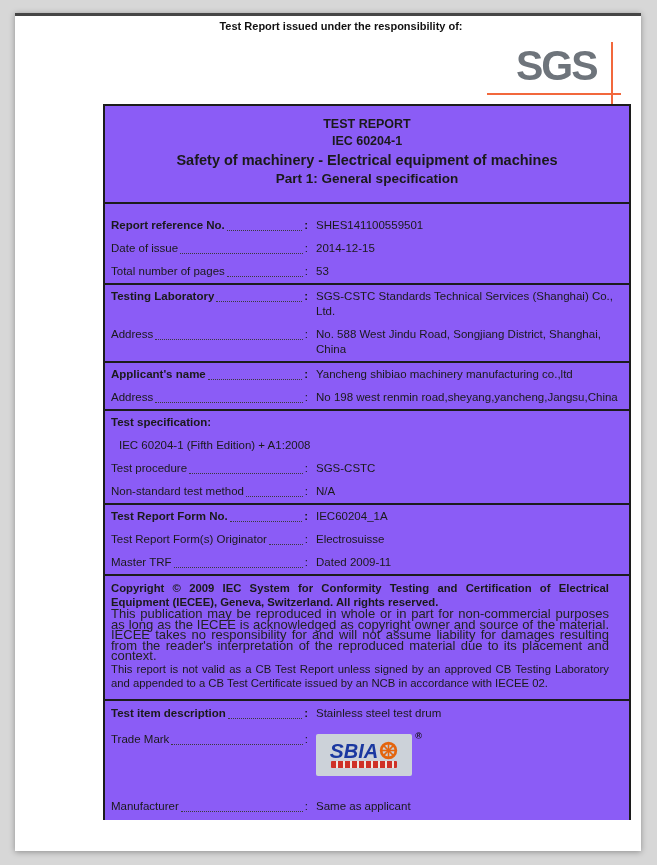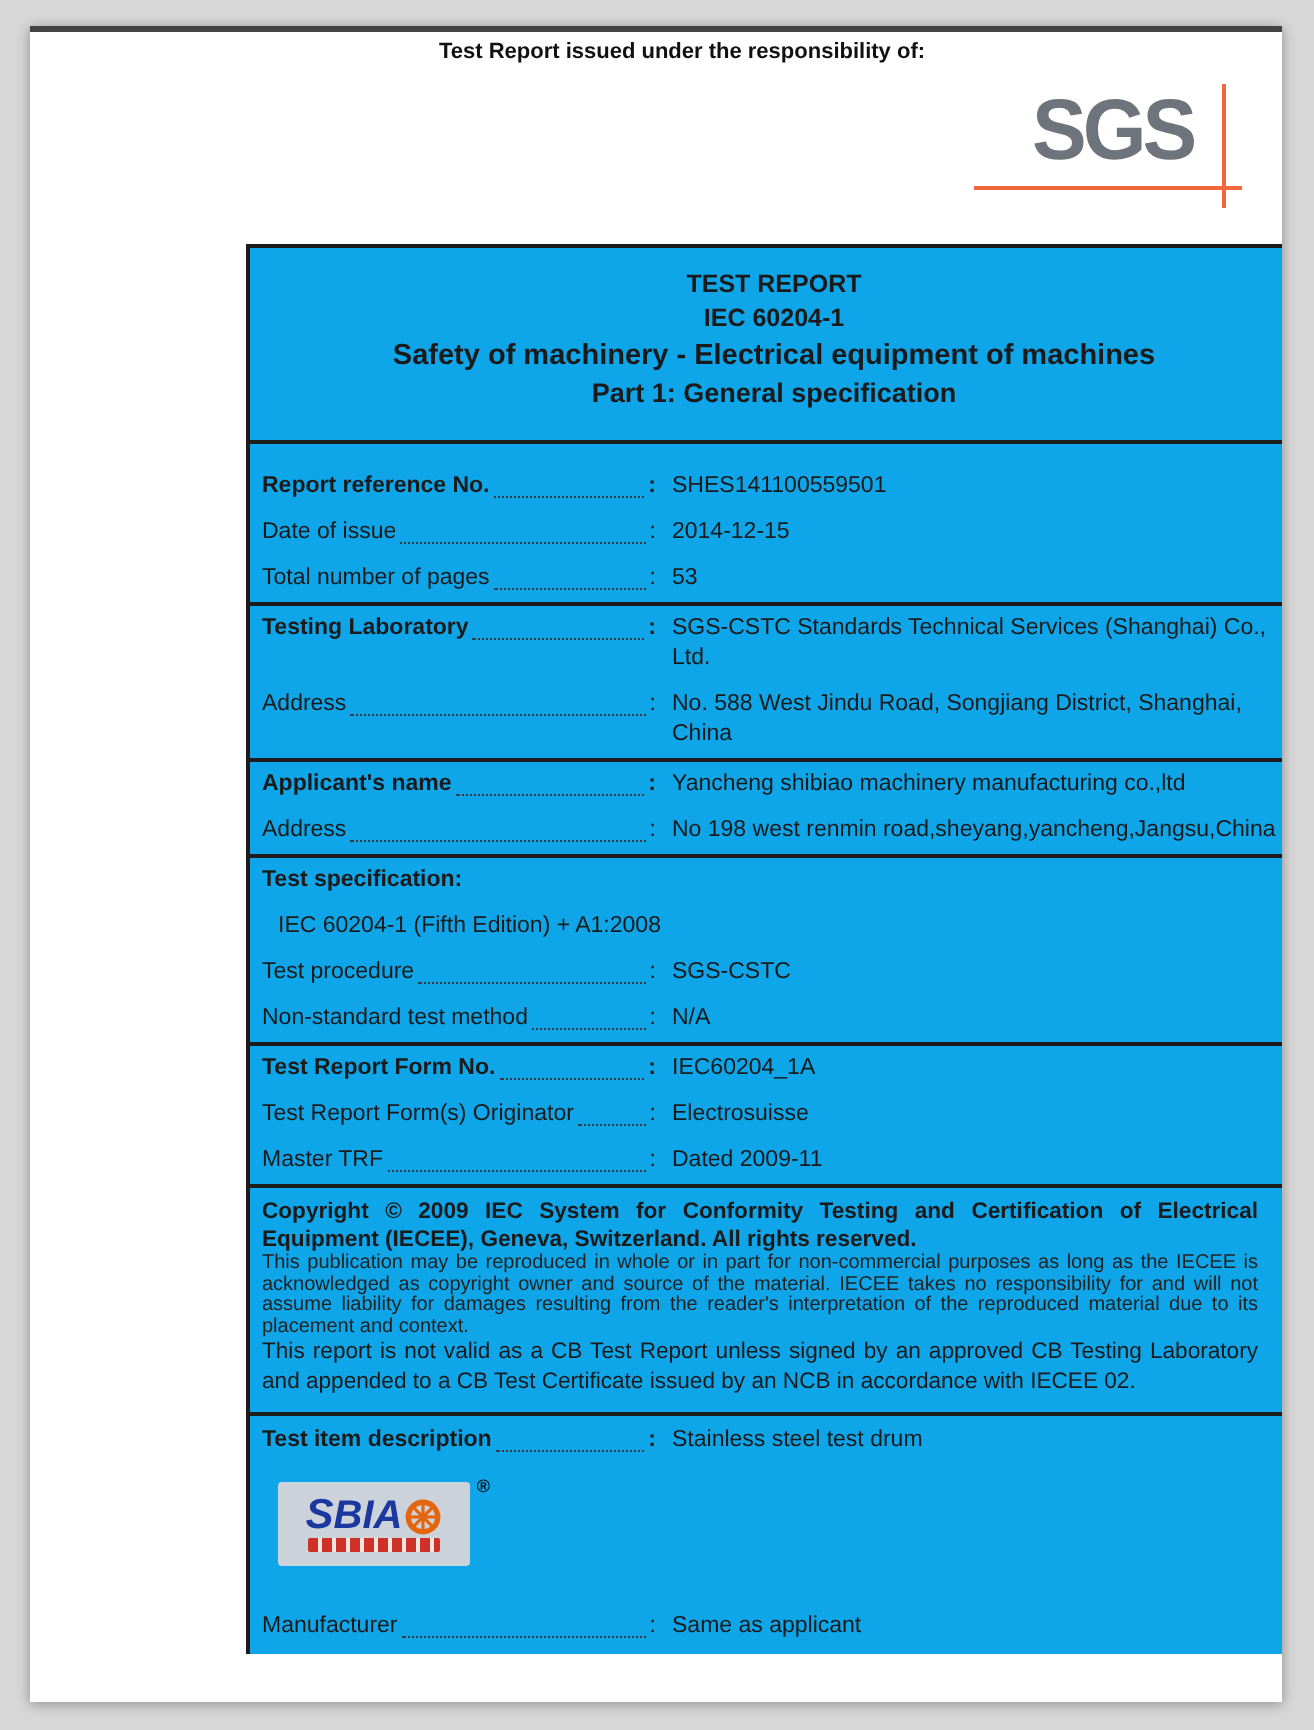--- a/index.html
+++ b/index.html
@@ -37,10 +37,9 @@
 
   
   .doc-table {
-    position:absolute; left:88px; top:106px; width:528px;
+    position:absolute; left:88px; top:88px; width:528px;
     border:2px solid #1c1c1c; border-bottom:none;
-    background:#0ea5e9;
-    margin-left:20px;
+    background:#8b5cf6;
   }
   .sec { border-bottom:2px solid #1c1c1c; }
   .sec:last-child { border-bottom:none; }

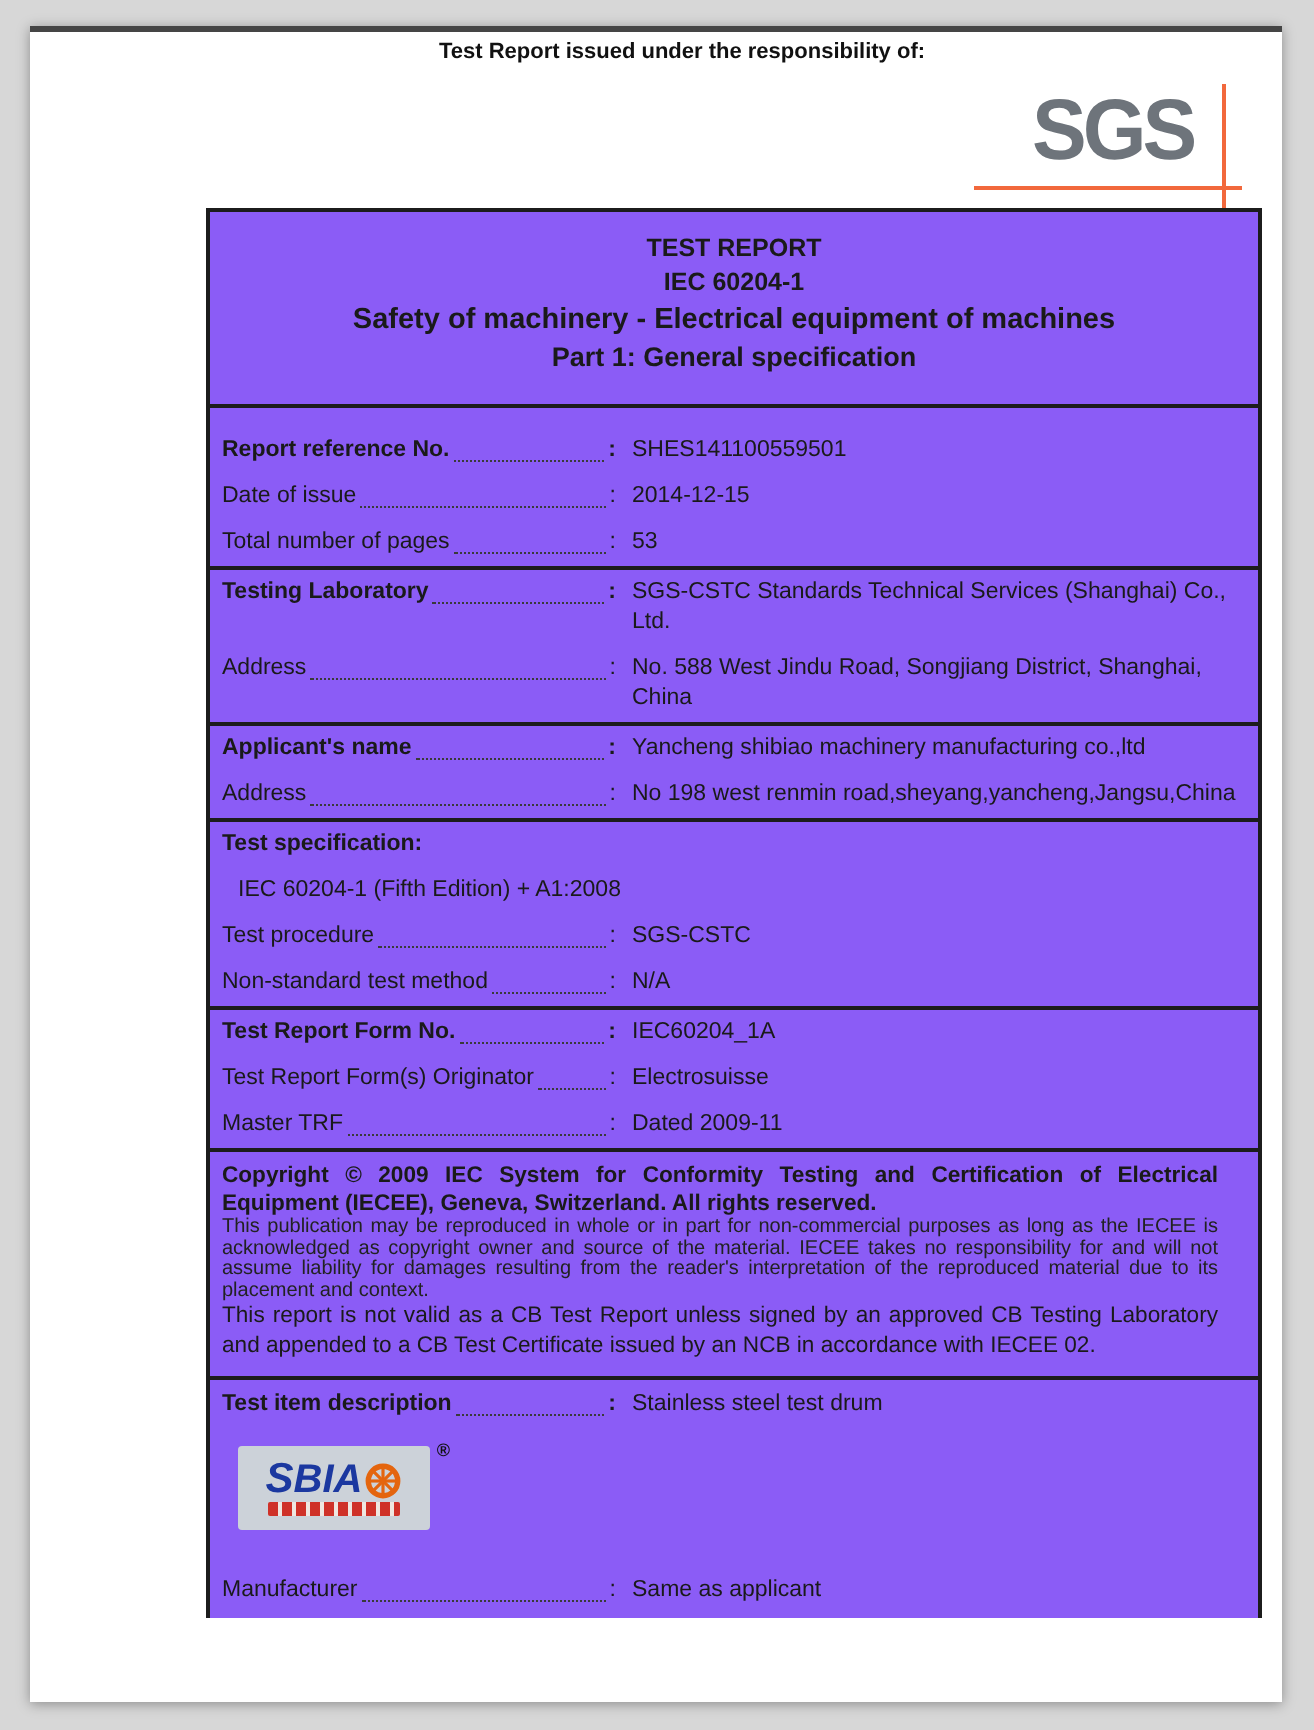--- a/index.html
+++ b/index.html
@@ -62,7 +62,7 @@
   
   .copy { padding:5px 20px 8px 6px; }
   .cb { font-size:11.3px; font-weight:bold; line-height:14px; text-align:justify; }
-  .cs { font-size:10px; line-height:10.5px; text-align:justify; color:#222; }
+  .cs { font-size:13px; line-height:10.5px; text-align:justify; color:#222; }
   .cn { font-size:11.3px; line-height:14px; text-align:justify; }
   .cw { font-size:11.3px; font-weight:normal; line-height:14.5px; text-align:justify; }
 

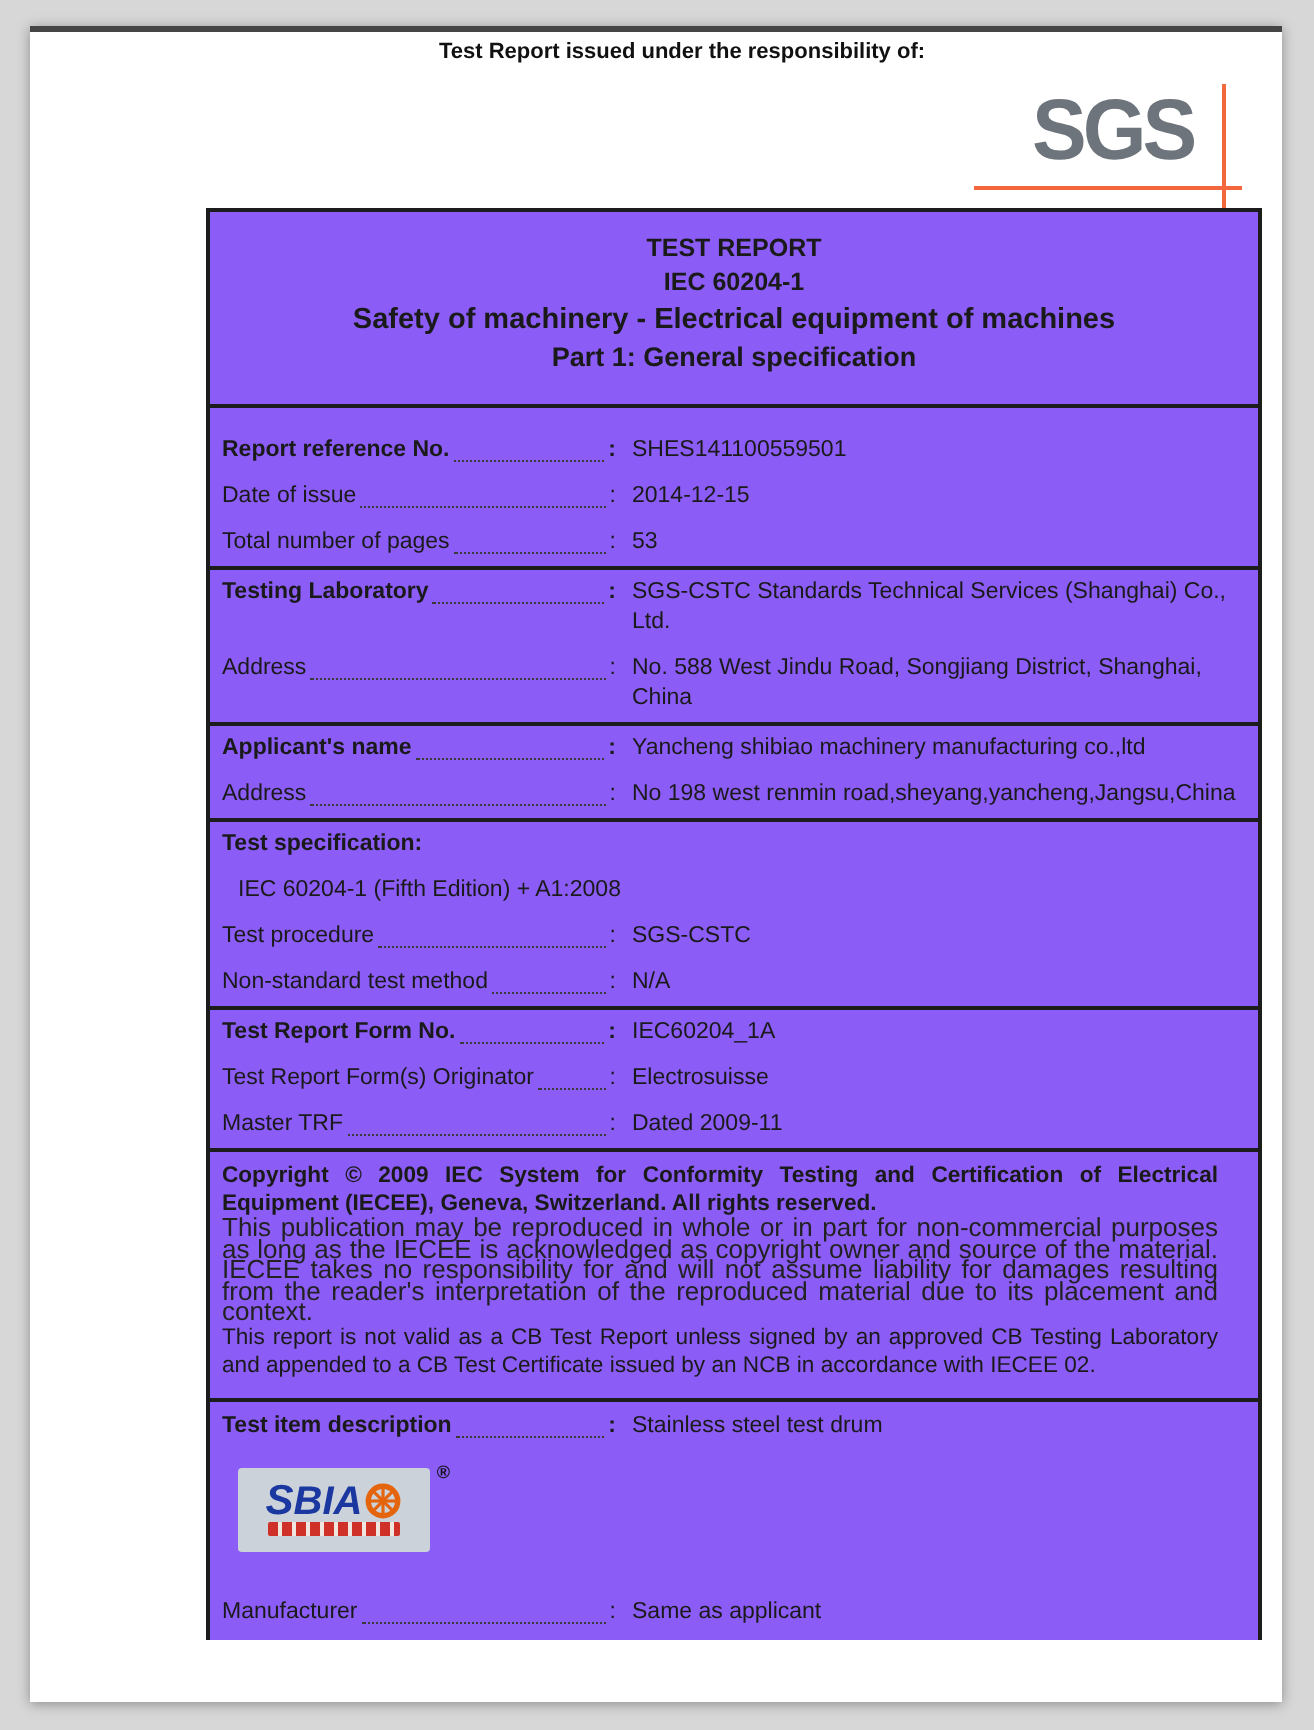--- a/index.html
+++ b/index.html
@@ -232,6 +232,10 @@
         <span class="val">Stainless steel test drum</span>
       </div>
       <div class="row">
+        <span class="labelwrap">
+            <span class="lbl">Trade Mark</span>
+            <span class="dots"></span>
+          </span>
         <span class="val">
           <span class="tm-box">
             <span class="tm-line">

